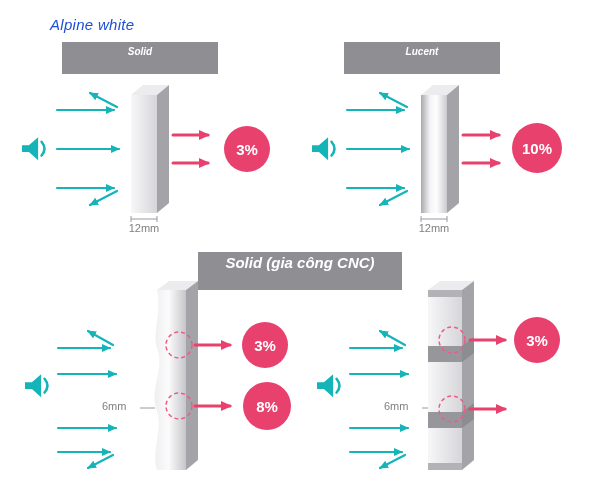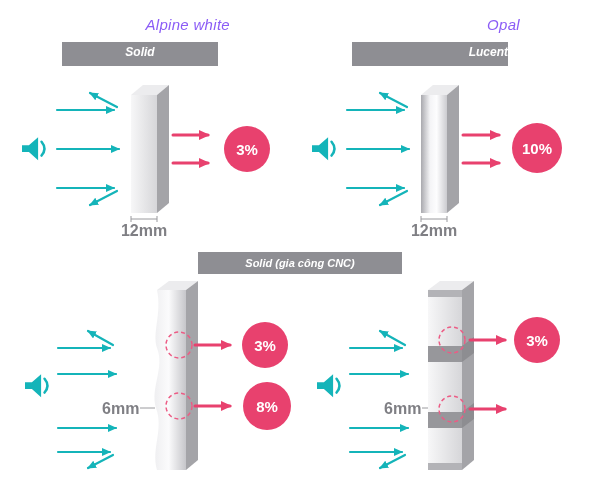--- a/index.html
+++ b/index.html
@@ -6,8 +6,8 @@
   #stage{position:relative;width:600px;height:490px;background:#ffffff;overflow:hidden;
          font-family:"Liberation Sans",sans-serif;}
   #gfx{position:absolute;left:0;top:0;}
-  .panel-title{position:absolute;text-align:right;font-style:italic;font-size:15px;
-               color:#8b5cf6;letter-spacing:.3px;}
+  .panel-title{position:absolute;text-align:left;font-style:italic;font-size:15px;
+               color:#1d4ed8;letter-spacing:.3px;}
   .badge{position:absolute;background:#8e8e93;color:#ffffff;text-align:center;
          font-style:italic;font-weight:bold;font-size:12px;height:24px;line-height:20px;}
   .badge.mid{height:22px;line-height:22px;font-size:11px;font-style:italic;}

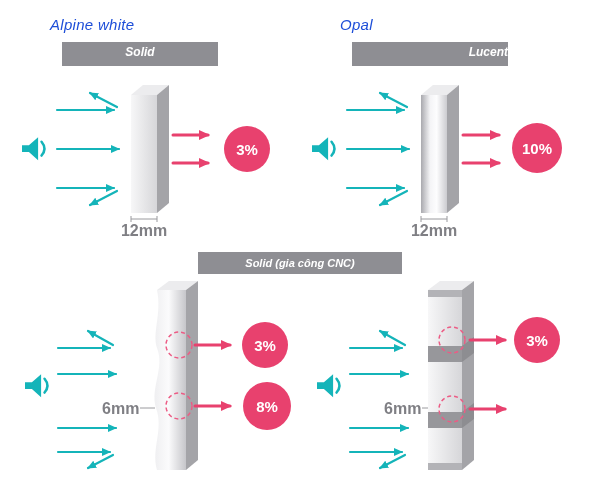--- a/index.html
+++ b/index.html
@@ -169,7 +169,6 @@
   <div class="mm center" style="left:118px;top:222px;width:52px;">12mm</div>
   <div class="pct" style="left:224px;top:126px;width:46px;height:46px;">3%</div>
 
-  <div class="panel-title" style="left:340px;top:16px;width:180px;">Opal</div>
   <div class="badge" style="left:352px;top:42px;width:156px;text-align:right;">Lucent</div>
   <div class="mm center" style="left:408px;top:222px;width:52px;">12mm</div>
   <div class="pct" style="left:512px;top:123px;width:50px;height:50px;">10%</div>

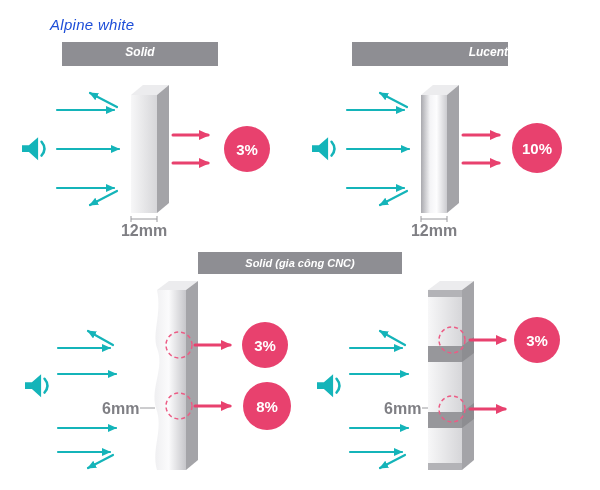--- a/index.html
+++ b/index.html
@@ -9,7 +9,7 @@
   .panel-title{position:absolute;text-align:left;font-style:italic;font-size:15px;
                color:#1d4ed8;letter-spacing:.3px;}
   .badge{position:absolute;background:#8e8e93;color:#ffffff;text-align:center;
-         font-style:italic;font-weight:bold;font-size:12px;height:24px;line-height:20px;}
+         font-style:italic;font-weight:bold;font-size:10px;height:32px;line-height:20px;}
   .badge.mid{height:22px;line-height:22px;font-size:11px;font-style:italic;}
   .mm{position:absolute;font-size:16px;color:#7f7f84;font-weight:bold;}
   .mm.center{text-align:center;}

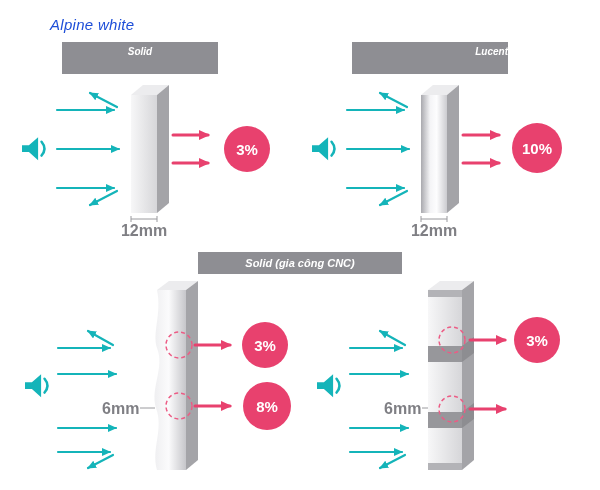--- a/index.html
+++ b/index.html
@@ -169,7 +169,7 @@
   <div class="mm center" style="left:118px;top:222px;width:52px;">12mm</div>
   <div class="pct" style="left:224px;top:126px;width:46px;height:46px;">3%</div>
 
-  <div class="badge" style="left:352px;top:42px;width:156px;text-align:right;">Lucent</div>
+  <div class="badge" style="left:344px;top:42px;width:156px;">Lucent</div>
   <div class="mm center" style="left:408px;top:222px;width:52px;">12mm</div>
   <div class="pct" style="left:512px;top:123px;width:50px;height:50px;">10%</div>
 

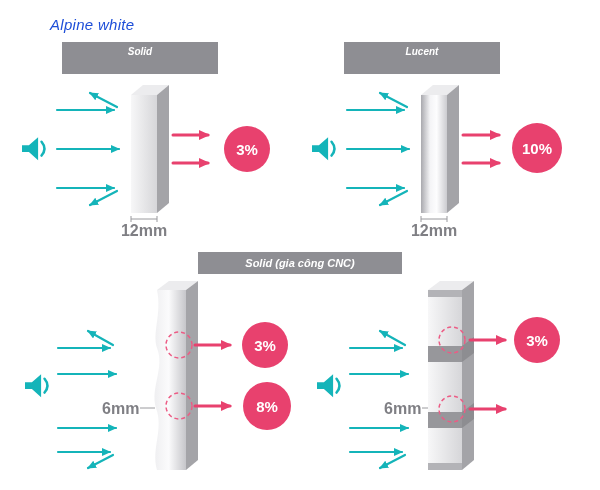--- a/index.html
+++ b/index.html
@@ -11,7 +11,7 @@
   .badge{position:absolute;background:#8e8e93;color:#ffffff;text-align:center;
          font-style:italic;font-weight:bold;font-size:10px;height:32px;line-height:20px;}
   .badge.mid{height:22px;line-height:22px;font-size:11px;font-style:italic;}
-  .mm{position:absolute;font-size:16px;color:#7f7f84;font-weight:bold;}
+  .mm{position:absolute;font-size:11px;color:#7f7f84;}
   .mm.center{text-align:center;}
   .mm.right{text-align:left;}
   .pct{position:absolute;background:#e8416e;color:#ffffff;border-radius:50%;

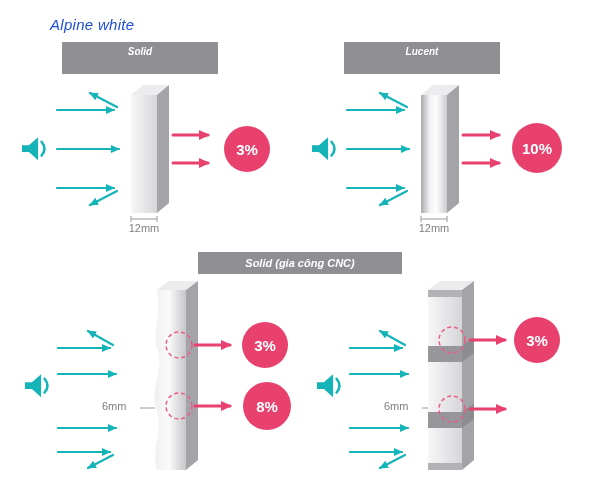--- a/index.html
+++ b/index.html
@@ -10,7 +10,7 @@
                color:#1d4ed8;letter-spacing:.3px;}
   .badge{position:absolute;background:#8e8e93;color:#ffffff;text-align:center;
          font-style:italic;font-weight:bold;font-size:10px;height:32px;line-height:20px;}
-  .badge.mid{height:22px;line-height:22px;font-size:11px;font-style:italic;}
+  .badge.mid{height:38px;line-height:22px;font-size:15px;font-style:italic;}
   .mm{position:absolute;font-size:11px;color:#7f7f84;}
   .mm.center{text-align:center;}
   .mm.right{text-align:left;}

